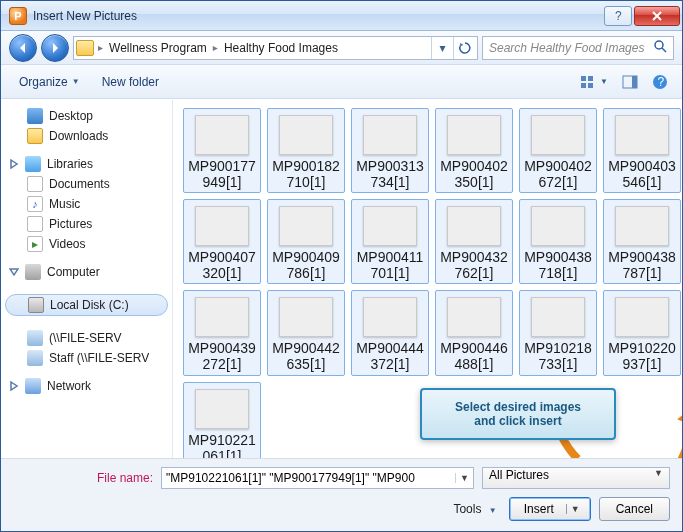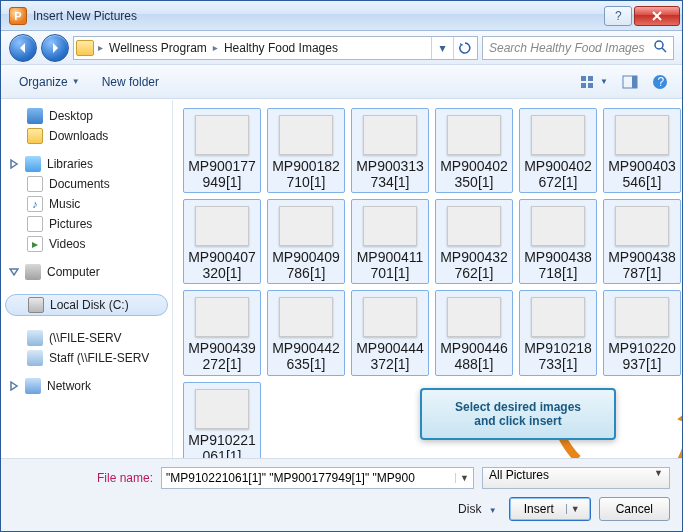--- a/index.html
+++ b/index.html
@@ -342,7 +342,7 @@
       </div>
     </div>
     <div class="btnrow">
-      <span class="toolslbl"><span>Disk</span> <span class="tchev">▼</span></span>
+      <span class="toolslbl"><span>Tools</span> <span class="tchev">▼</span></span>
       <div class="btn primary">
         <span>Insert</span>
         <span class="split">▼</span>

